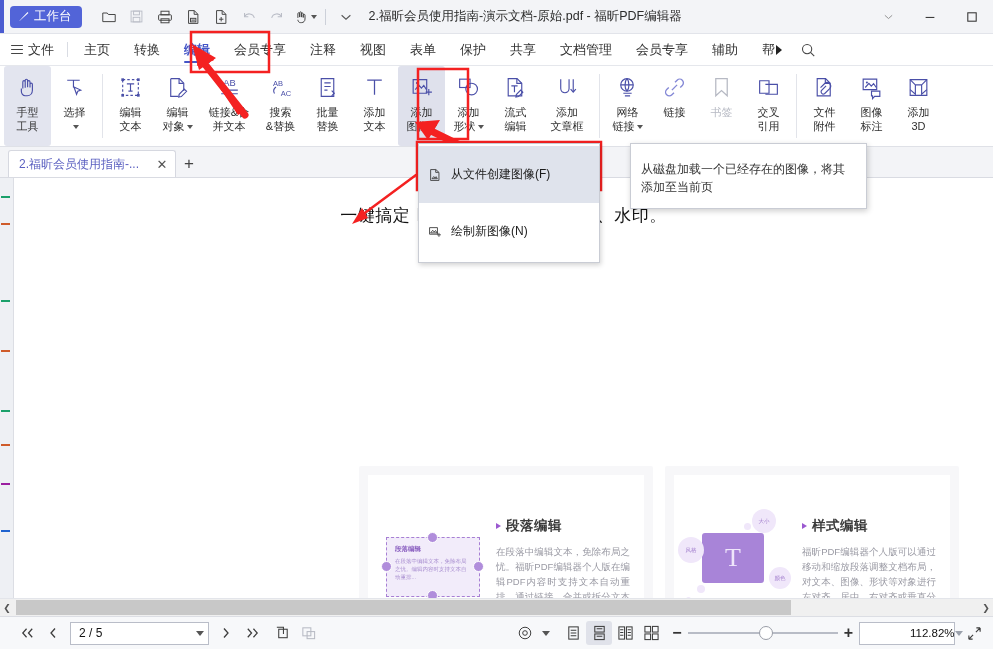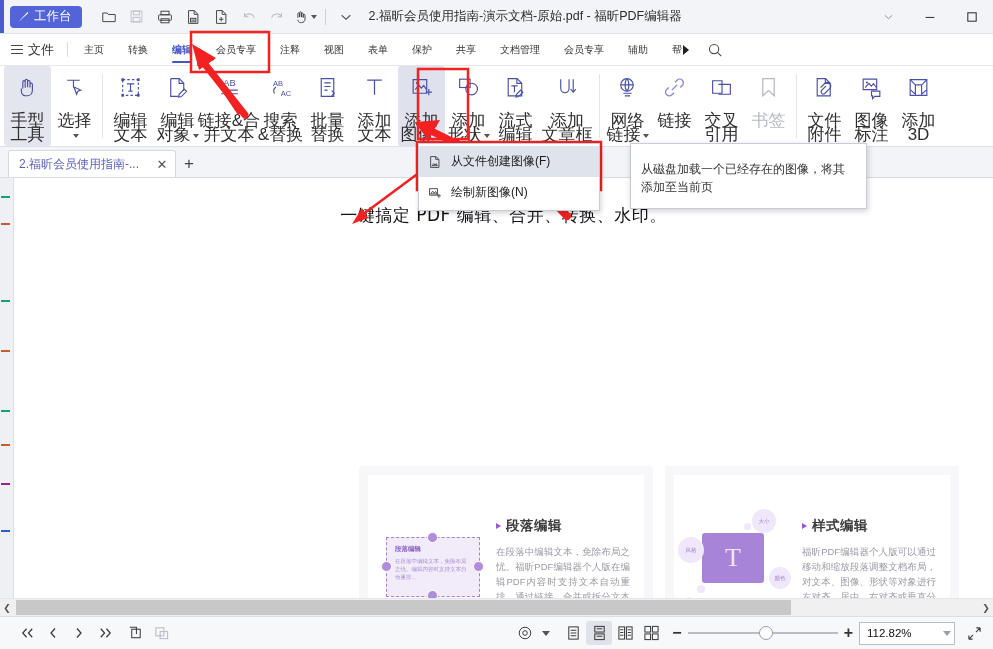--- a/index.html
+++ b/index.html
@@ -30,7 +30,7 @@
   .hamb{display:inline-flex;flex-direction:column;justify-content:center;gap:2.5px;width:12px;}
   .hamb i{display:block;height:1.4px;background:#444;border-radius:1px;}
   .mb-sep{width:1px;height:15px;background:#d9dce3;align-self:center;margin:0 4px;}
-  .mtab{display:flex;align-items:center;padding:0 12px;font-size:10px;color:#333;position:relative;cursor:default;}
+  .mtab{display:flex;align-items:center;padding:0 12px;font-size:13px;color:#333;position:relative;cursor:default;}
   .mtab.active{color:#4455c7;font-weight:bold;}
   .mtab.active:after{content:"";position:absolute;left:12px;right:12px;bottom:2px;height:2.5px;background:#4455c7;border-radius:2px;}
   .mb-more{width:12px;display:flex;align-items:center;justify-content:center;margin-left:-4px;}

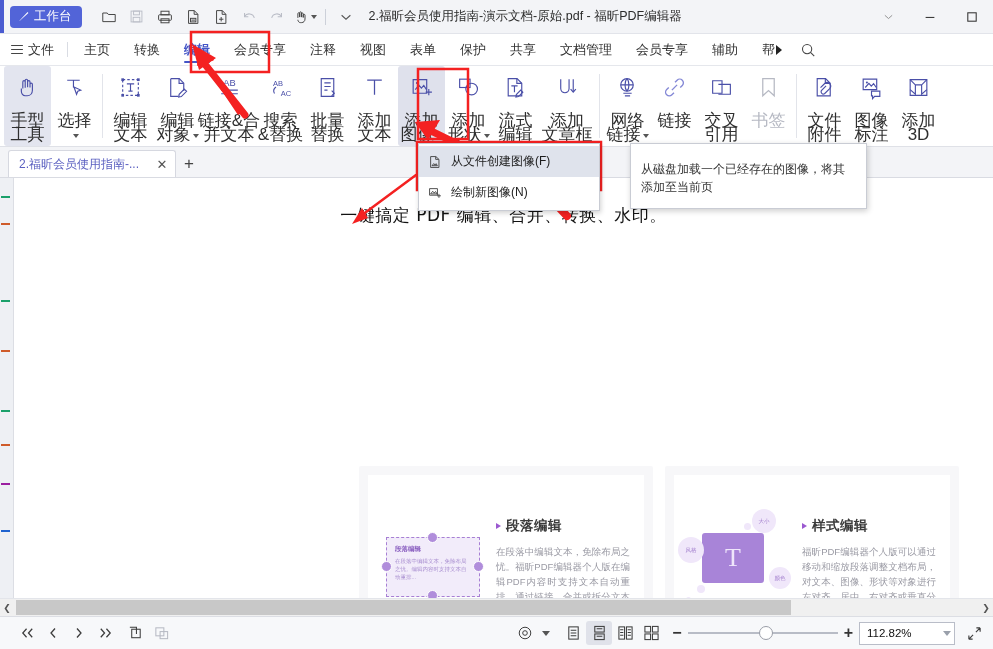--- a/index.html
+++ b/index.html
@@ -43,7 +43,7 @@
   .rb.sel{background:#e3e5ef;}
   .rb.hl{background:#dfe1ec;}
   .rb .gl{height:30px;display:flex;align-items:center;justify-content:center;color:#4a4fa8;}
-  .rb .lab{margin-top:12px;font-size:17px;line-height:14px;text-align:center;color:#2f2f2f;white-space:nowrap;}
+  .rb .lab{margin-top:3px;font-size:11px;line-height:14px;text-align:center;color:#2f2f2f;white-space:nowrap;}
   .rb.dis .gl, .rb.dis .lab{color:#b6b9c3;}
   .rb-sep{width:1px;background:#e2e4ea;margin:8px 4px;}
   .caret{display:inline-block;border-left:3px solid transparent;border-right:3px solid transparent;border-top:4px solid #555;margin-left:2px;vertical-align:middle;}

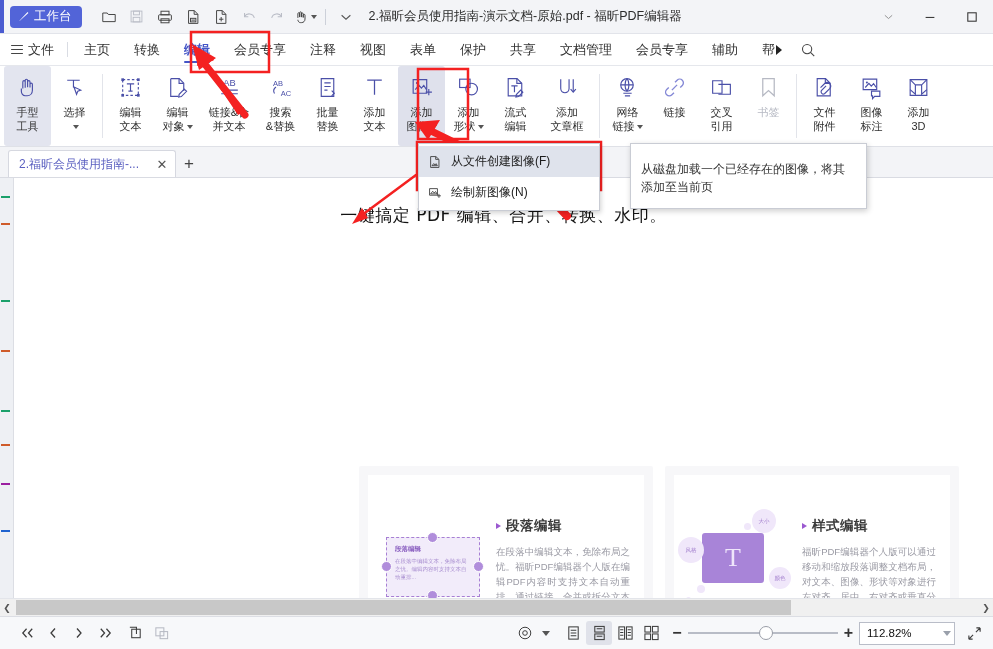--- a/index.html
+++ b/index.html
@@ -453,6 +453,18 @@
       </div>
     </div>
 
+    <div class="rb dis">
+      <div class="gl">
+        <svg width="25" height="25" viewBox="0 0 24 24" fill="none" stroke="currentColor" stroke-width="1.2">
+            <path d="M6.5 3.5h11v16.5l-5.5-5-5.5 5z"></path>
+          </svg>
+      </div>
+      <div class="lab">
+        <div>书签</div>
+          <div></div>
+      </div>
+    </div>
+
     <div class="rb">
       <div class="gl">
         <svg width="25" height="25" viewBox="0 0 24 24" fill="none" stroke="#4a4fa8" stroke-width="1.1">
@@ -463,18 +475,6 @@
       <div class="lab">
         <div>交叉</div>
           <div>引用</div>
-      </div>
-    </div>
-
-    <div class="rb dis">
-      <div class="gl">
-        <svg width="25" height="25" viewBox="0 0 24 24" fill="none" stroke="currentColor" stroke-width="1.2">
-            <path d="M6.5 3.5h11v16.5l-5.5-5-5.5 5z"></path>
-          </svg>
-      </div>
-      <div class="lab">
-        <div>书签</div>
-          <div></div>
       </div>
     </div>
 

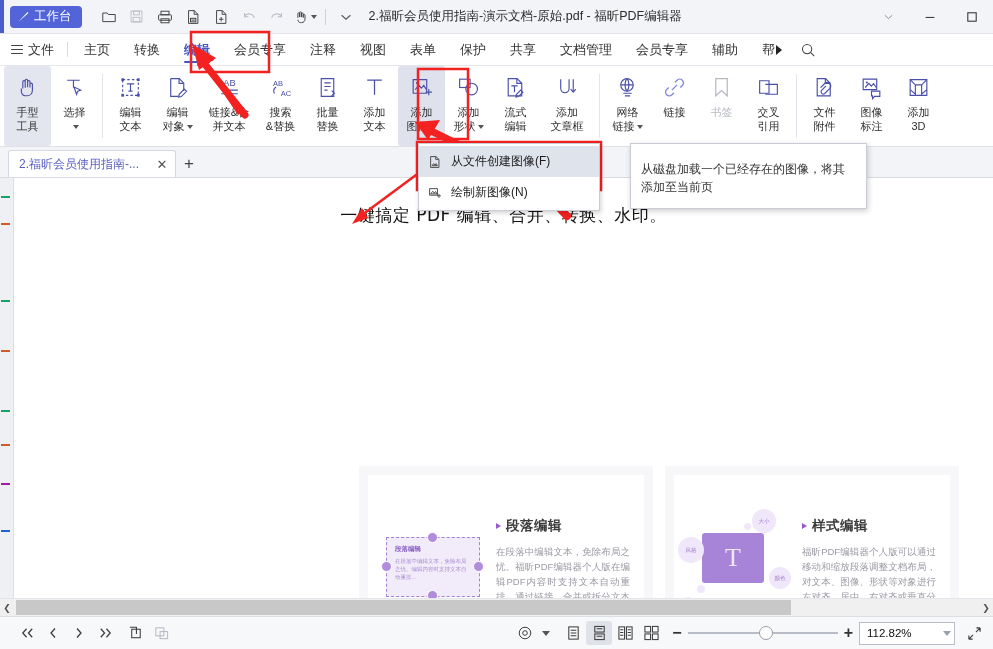--- a/index.html
+++ b/index.html
@@ -109,7 +109,7 @@
   
   .ddwrap{position:absolute;left:418px;top:143px;z-index:60;}
   .ddmenu{width:180px;background:#fff;border:1px solid #c9ccd4;box-shadow:1px 2px 5px rgba(0,0,0,.18);padding:2px 0;}
-  .ddrow{height:23px;display:flex;align-items:center;gap:8px;padding:4px 8px;font-size:12px;color:#1c1c1c;}
+  .ddrow{height:23px;display:flex;align-items:center;gap:8px;padding:17px 8px;font-size:12px;color:#1c1c1c;}
   .ddrow.hov{background:#dfe3ec;}
   .ddrow .gi{width:16px;display:flex;align-items:center;justify-content:center;color:#3a3a3a;}
   .tip{position:absolute;left:212px;top:0;width:215px;background:#fff;border:1px solid #c9ccd4;box-shadow:1px 2px 6px rgba(0,0,0,.2);padding:8px 10px 12px 10px;}

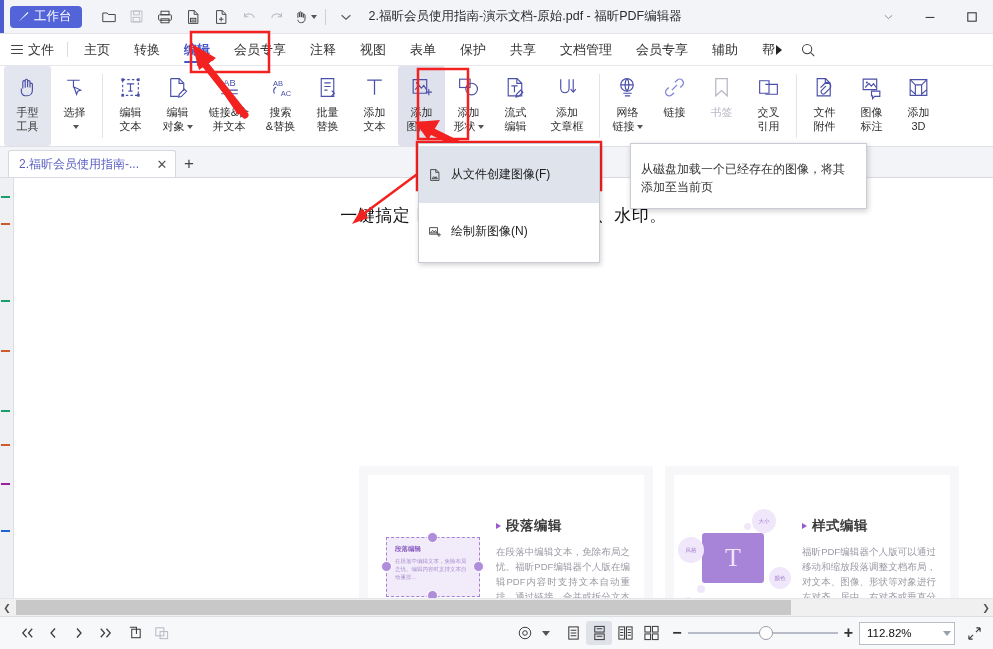--- a/index.html
+++ b/index.html
@@ -619,6 +619,10 @@
           <path d="M9 2.5L5 7l4 4.5"></path>
         </svg>
     </div>
+    <div class="pagebox">
+      <span class="v">2 / 5</span>
+      <span class="arrowdn"></span>
+    </div>
     <div class="st-ico">
       <svg width="14" height="14" viewBox="0 0 14 14" fill="none" stroke="#3c3c3c" stroke-width="1.3">
           <path d="M5 2.5L9 7l-4 4.5"></path>

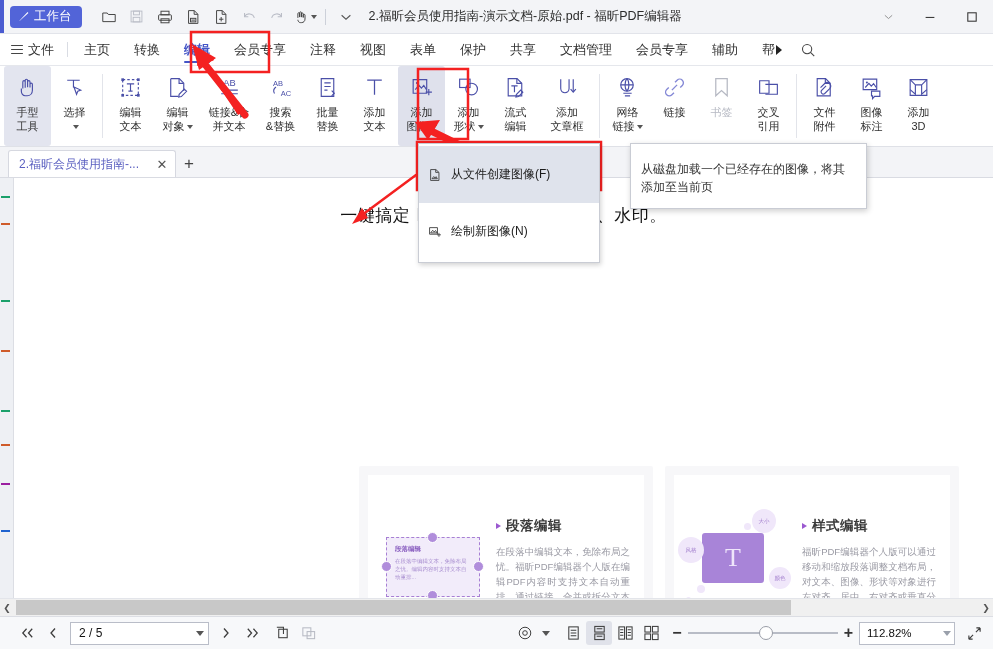--- a/index.html
+++ b/index.html
@@ -99,7 +99,7 @@
   .slider .trk{position:absolute;left:0;right:0;height:2px;background:#b8bcc6;}
   .slider .knb{position:absolute;left:71px;width:12px;height:12px;border-radius:50%;background:#fff;border:1.6px solid #9a9ea8;}
   .zoombox{width:84px;height:21px;border:1px solid #b9bdc8;background:#fff;display:flex;align-items:center;justify-content:space-between;padding:0 3px 0 7px;}
-  .zoombox .v{font-size:11.5px;color:#111;}
+  .zoombox .v{font-size:11.5px;color:#111;margin-left:43px;}
   .arrowdn{width:0;height:0;border-left:4px solid transparent;border-right:4px solid transparent;border-top:5px solid #555;}
   .arrowdn.lt{border-top-color:#9aa0ab;}
 

